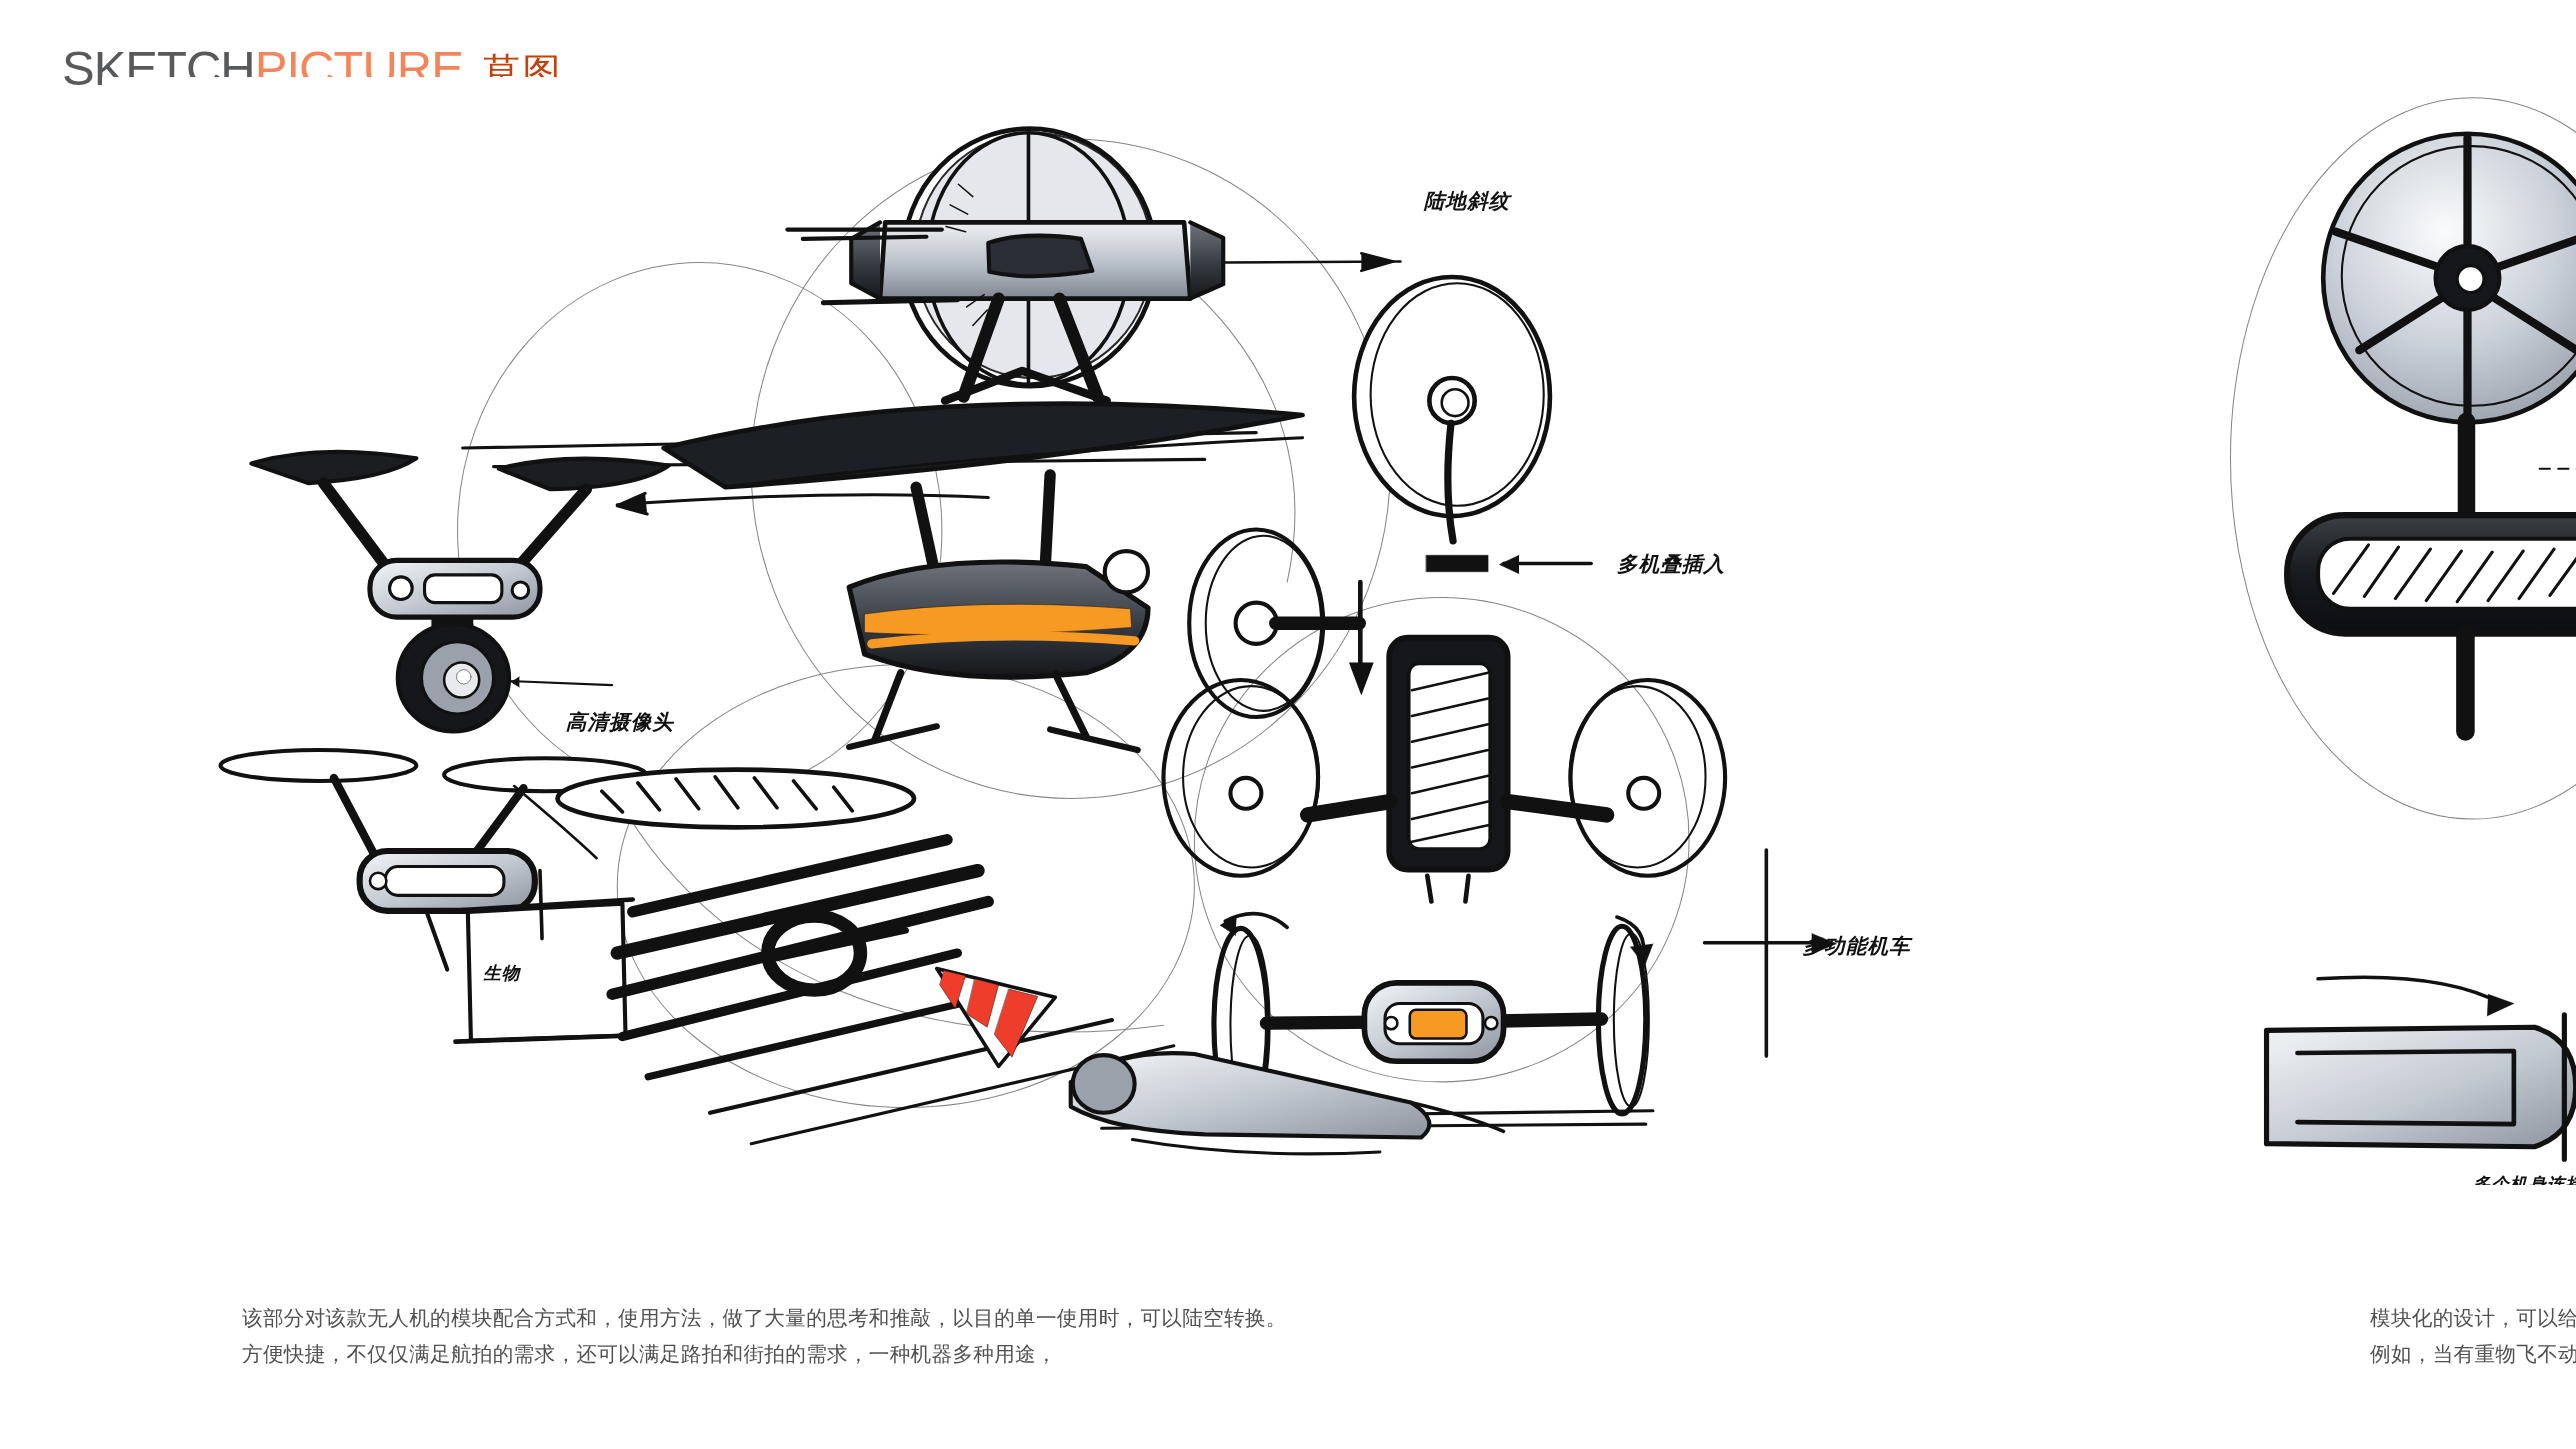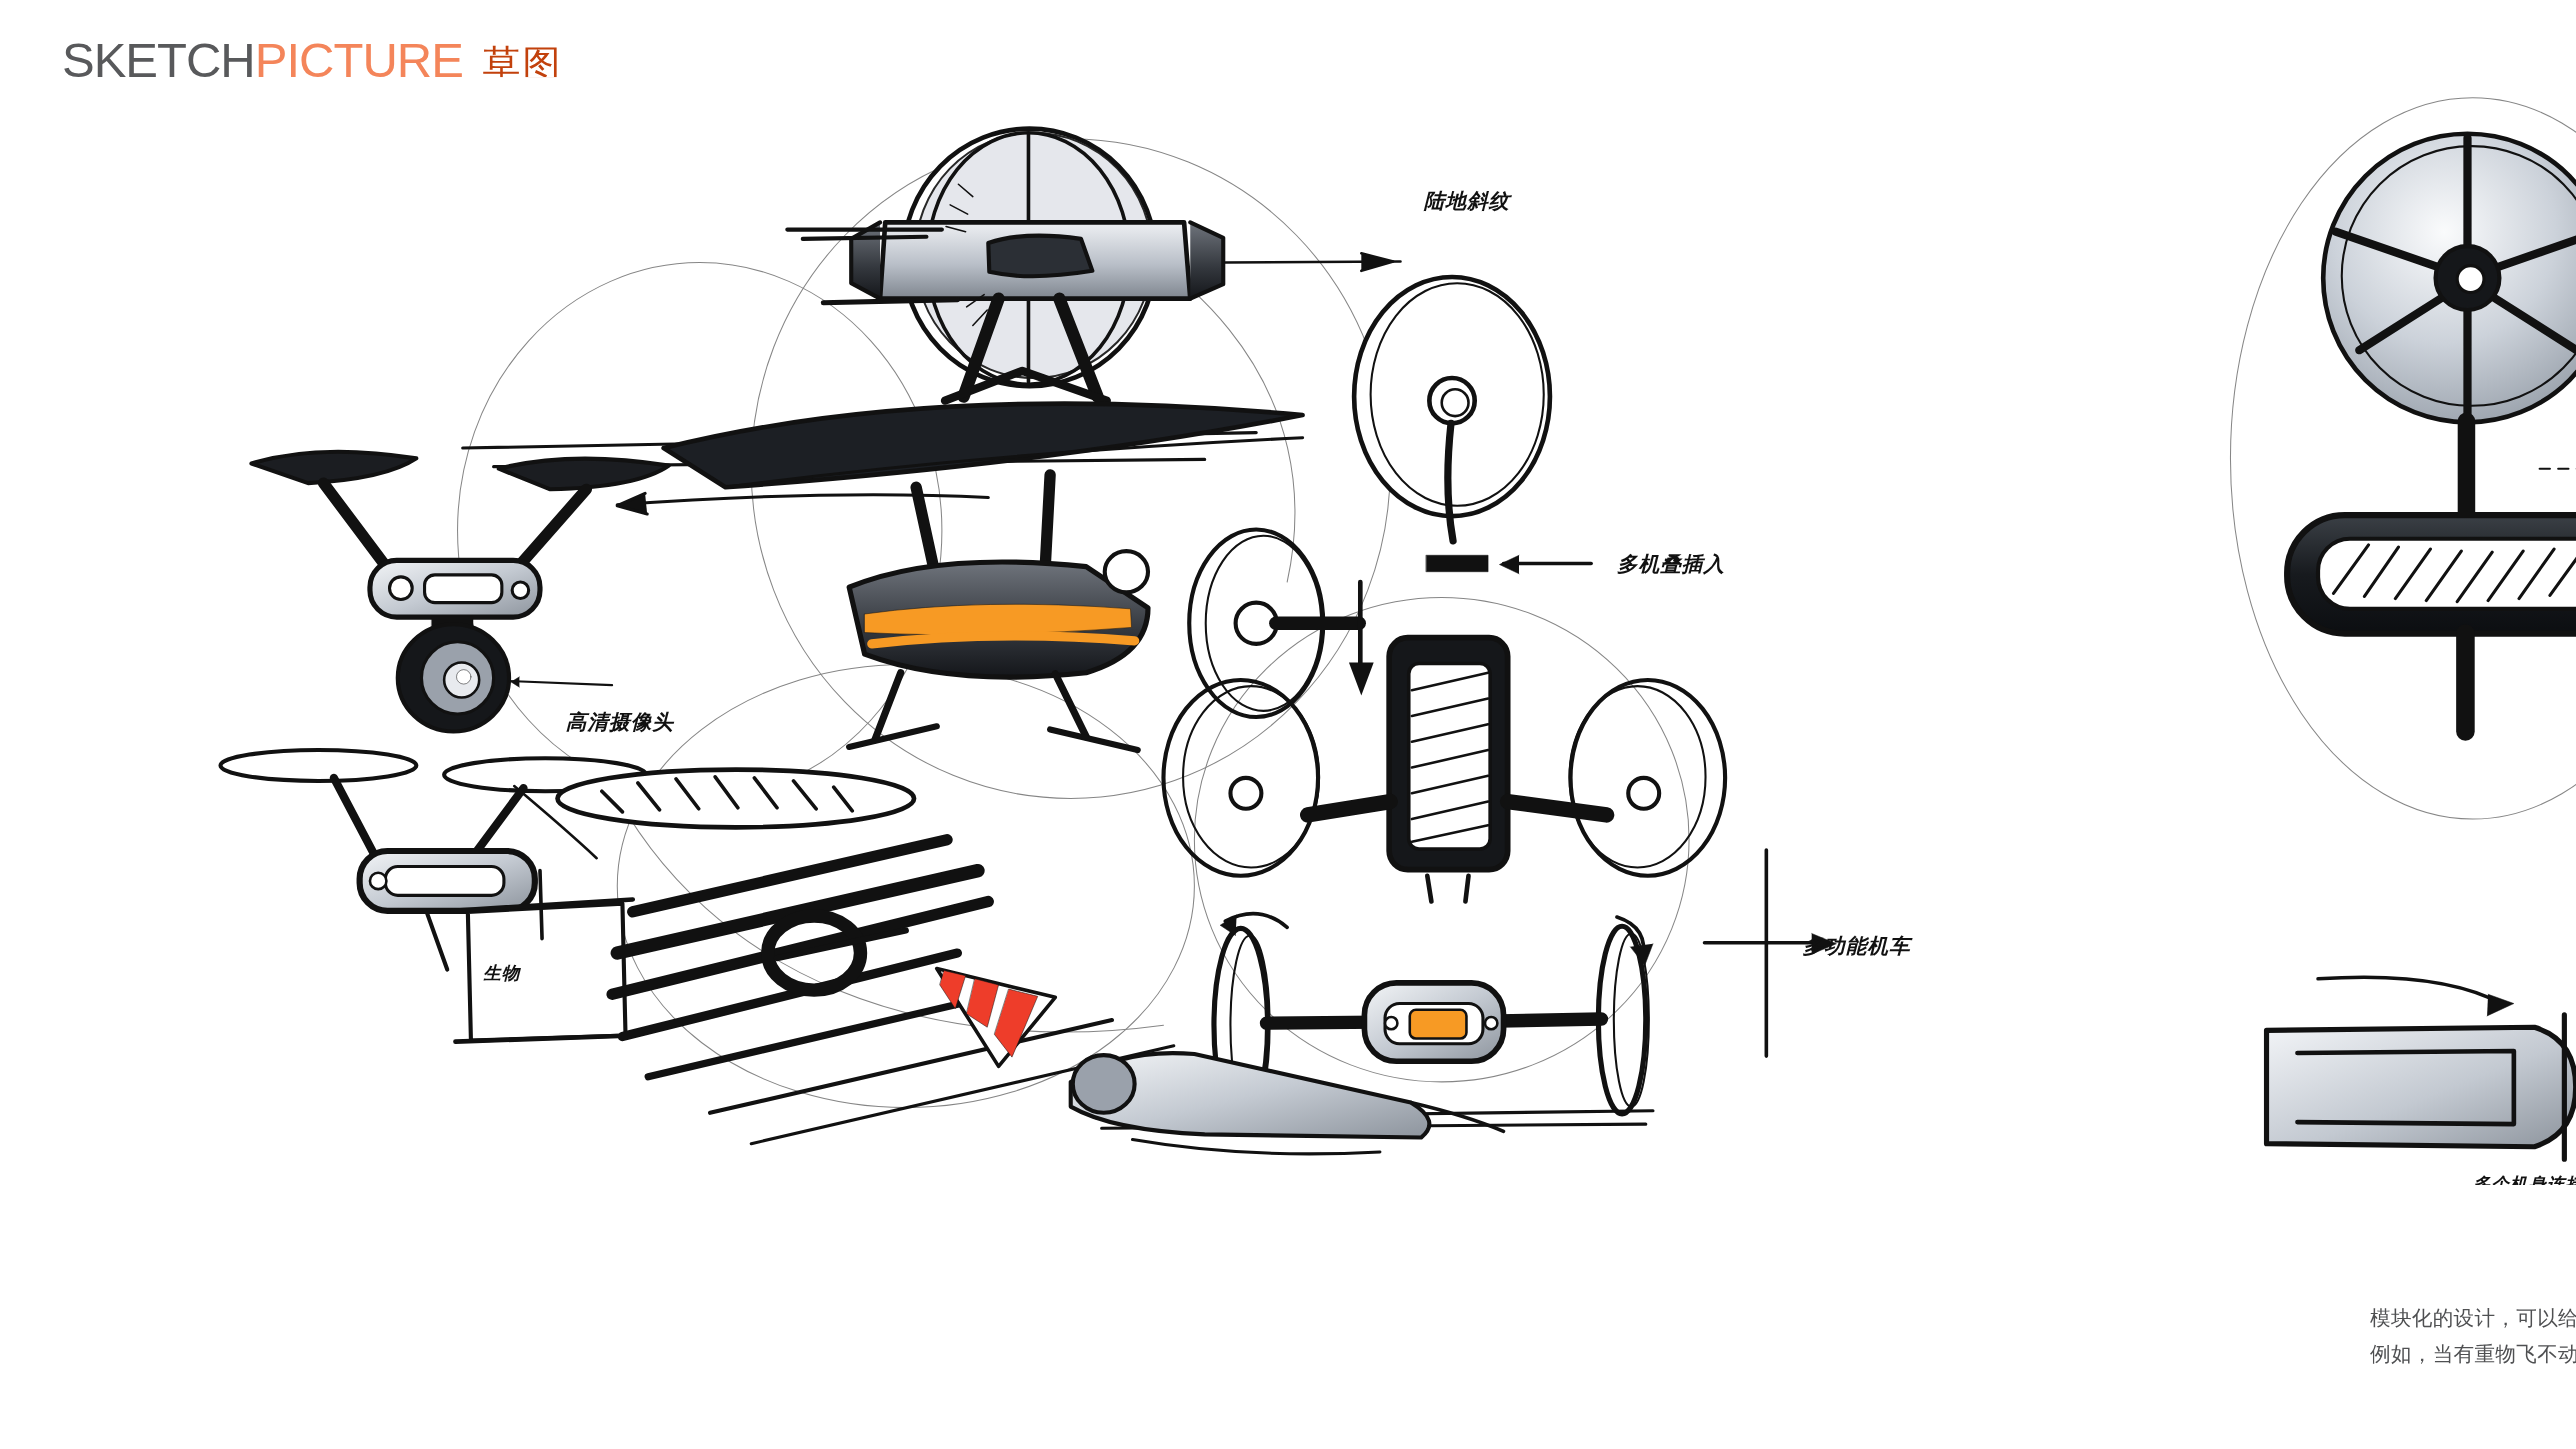--- a/index.html
+++ b/index.html
@@ -13,7 +13,7 @@
 
   
   .header {
-    position:absolute; left:62px; top:32px;
+    position:absolute; left:62px; top:40px;
     display:flex; align-items:baseline; gap:19.6px;
     white-space:nowrap;
   }

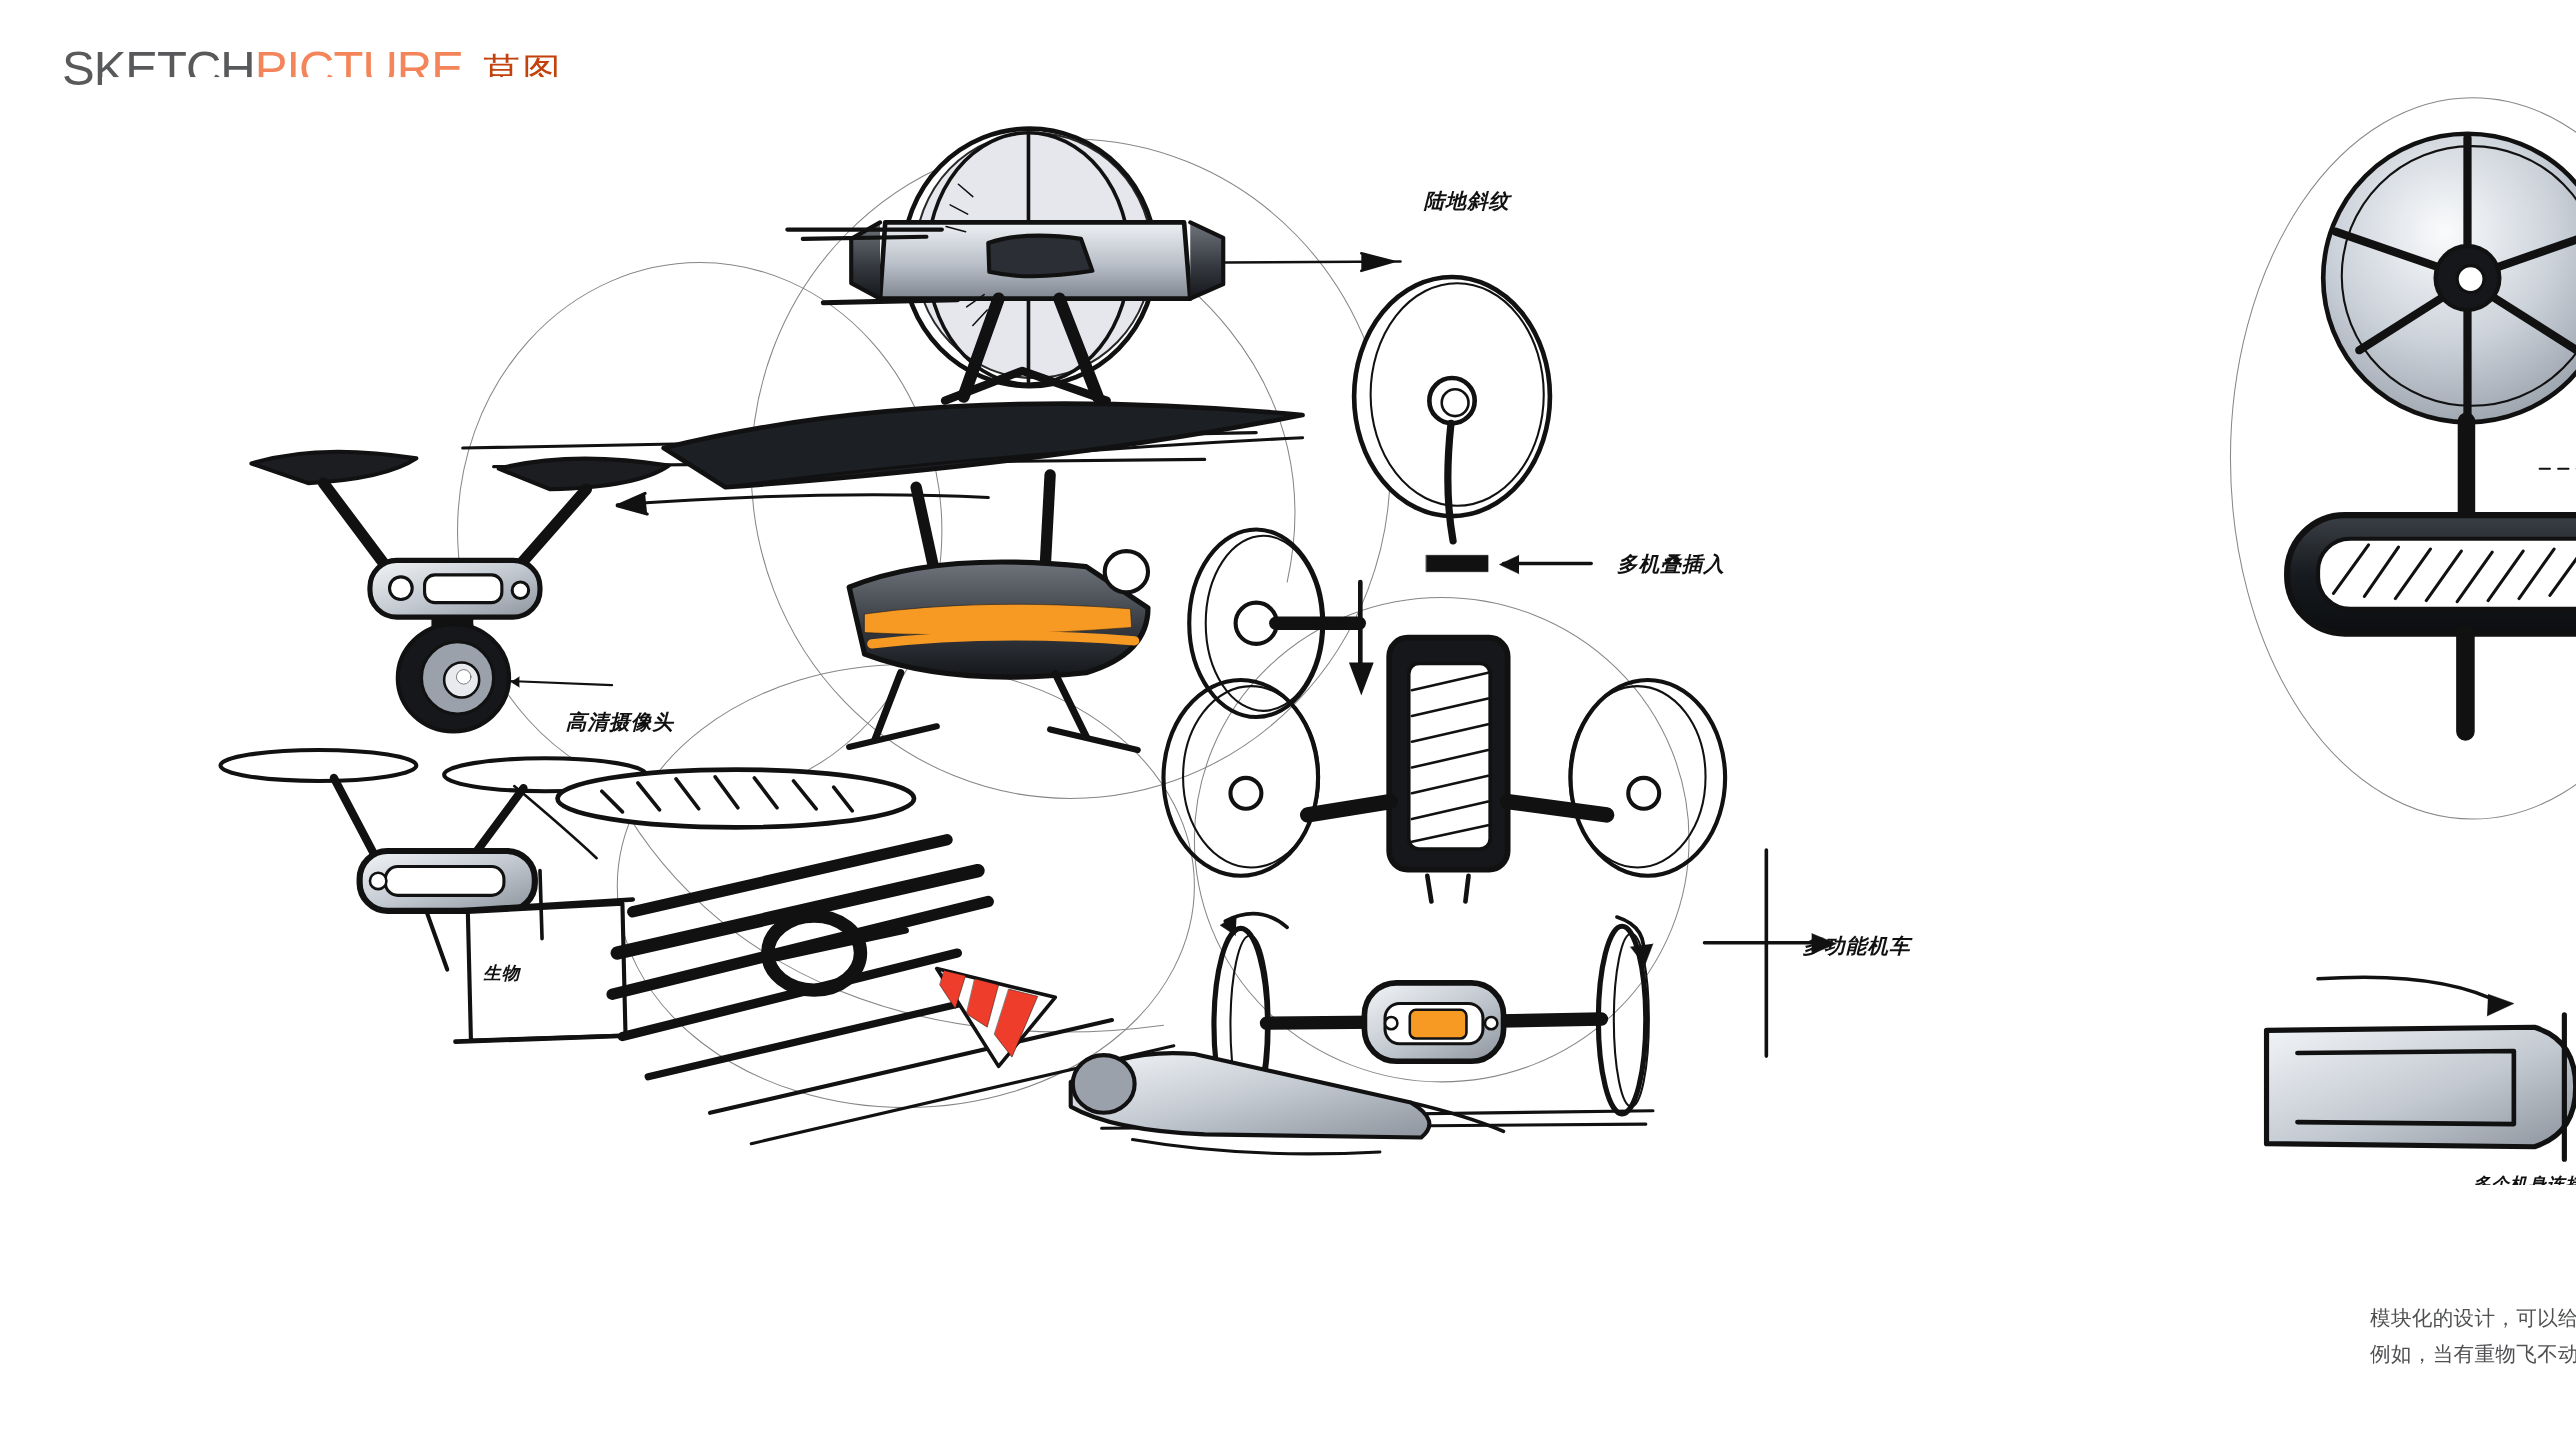--- a/index.html
+++ b/index.html
@@ -474,6 +474,10 @@
     </svg>
   </div>
 
+  <div class="caption" id="caption-left">
+    <span class="caption-line">该部分对该款无人机的模块配合方式和，使用方法，做了大量的思考和推敲，以目的单一使用时，可以陆空转换。</span>
+    <span class="caption-line">方便快捷，不仅仅满足航拍的需求，还可以满足路拍和街拍的需求，一种机器多种用途，</span>
+  </div>
 
   <div class="caption" id="caption-right">
     <span class="caption-line">模块化的设计，可以给无人机无线可能，每个无人机都是一个单元，一个细胞，当遇到特殊情况时，可以互相组合</span>

